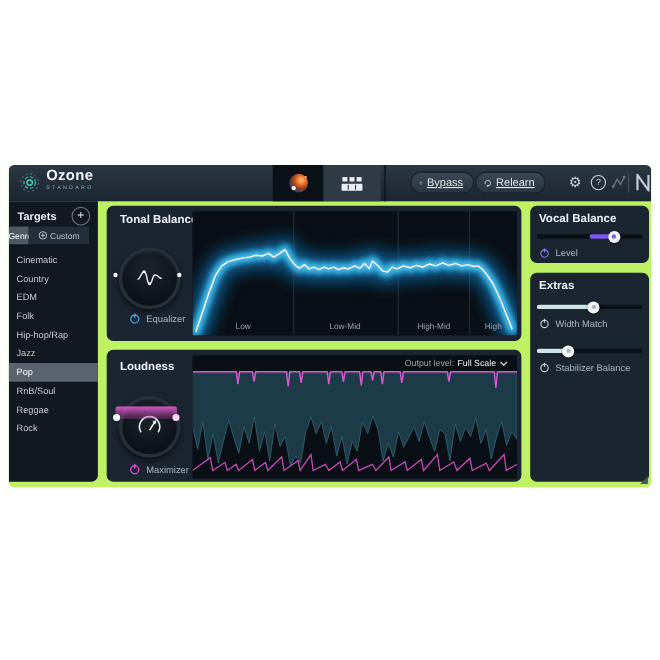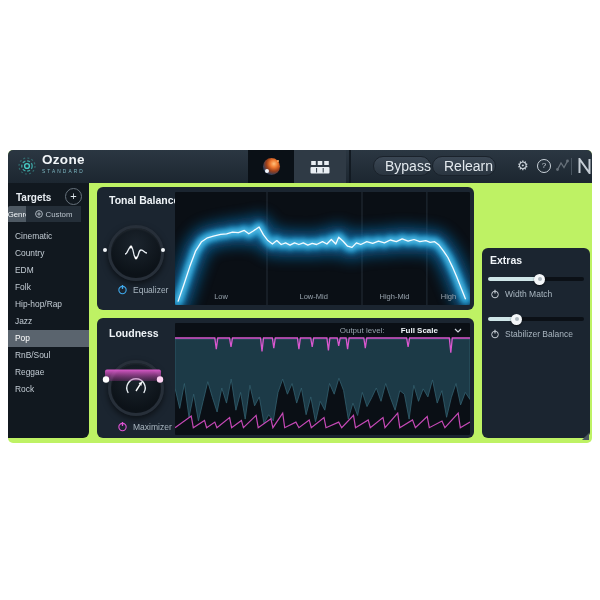--- a/index.html
+++ b/index.html
@@ -20,7 +20,7 @@
   .pill{position:absolute;top:6px;height:20px;border-radius:10px;background:linear-gradient(180deg,#3b4754,#2a3540);border:1px solid #1a222b;display:flex;align-items:center;gap:4px;padding:0 9px 0 7px;box-sizing:border-box;color:#e3e9ee;}
   .pill-bypass{left:365px;width:58px;}
   .pill-relearn{left:424px;width:64px;}
-  .pill-label{font-size:14px;}
+  .pill-label{font-size:10px;text-decoration:underline;}
   .tb-icon{position:absolute;top:9px;color:#cbd3da;}
   .gear{left:509px;font-size:13px;line-height:14px;}
   .help{left:529px;width:12px;height:12px;border:1px solid #cbd3da;border-radius:50%;font-size:8px;text-align:center;line-height:12px;}

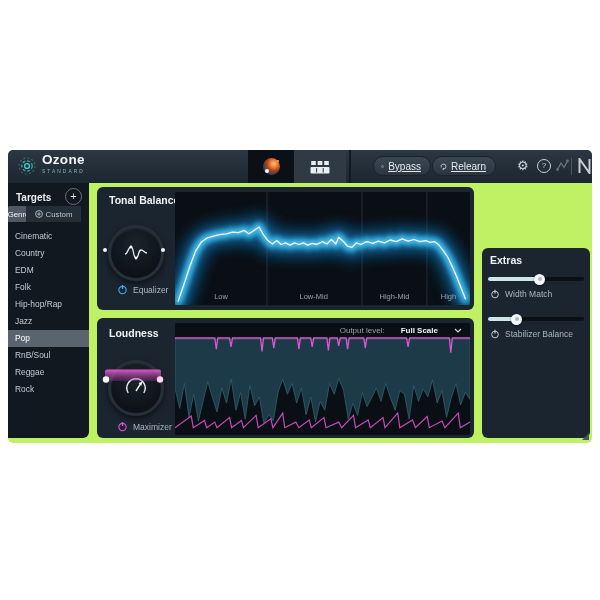--- a/index.html
+++ b/index.html
@@ -257,6 +257,23 @@
     </div>
   </div>
 
+  <div class="panel vocal">
+    <div class="p-title" style="left:8px;top:6px;">Vocal Balance</div>
+    <div class="slider" id="vocal-slider" style="left:6px;top:22px;">
+      <div class="track"></div>
+      <div class="fill fill-purp" style="left: 48px; width: 22.08px;"></div>
+      <div class="thumb" style="left: 64.58px;">
+          <i class="dot-purp"></i>
+        </div>
+    </div>
+    <div class="power-row" style="left:8px;top:38px;">
+      <svg class="c-purp" width="10" height="10" viewBox="0 0 12 12">
+        <circle cx="6" cy="6.6" r="4" fill="none" stroke="currentColor" stroke-width="1.2"></circle>
+        <line x1="6" y1="1" x2="6" y2="5.4" stroke="currentColor" stroke-width="1.4"></line>
+      </svg>
+      <span class="pwr-label">Level</span>
+    </div>
+  </div>
 
   <div class="panel extras">
     <div class="p-title" style="left:8px;top:6px;">Extras</div>

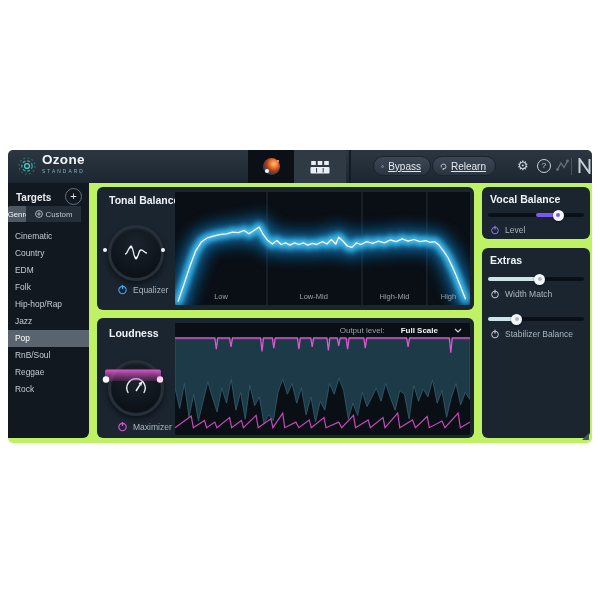--- a/index.html
+++ b/index.html
@@ -56,7 +56,7 @@
   .tonal .display{left:78px;top:5px;width:295px;height:113px;}
   .loud .display{left:78px;top:5px;width:295px;height:112px;}
   .band-label{position:absolute;bottom:4px;transform:translateX(-50%);font-size:7.5px;color:#97a2ac;}
-  .outlevel{position:absolute;right:8px;top:3px;display:flex;align-items:center;gap:16px;z-index:2;}
+  .outlevel{position:absolute;right:8px;top:3px;display:flex;align-items:center;gap:3px;z-index:2;}
   .outlevel-label{font-size:8px;color:#97a2ac;}
   .outlevel-value{font-size:8px;font-weight:bold;color:#eef3f7;}
   

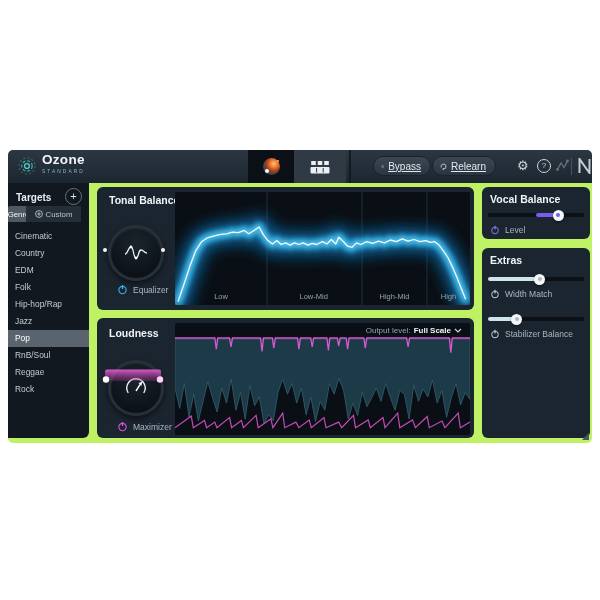--- a/index.html
+++ b/index.html
@@ -58,7 +58,7 @@
   .band-label{position:absolute;bottom:4px;transform:translateX(-50%);font-size:7.5px;color:#97a2ac;}
   .outlevel{position:absolute;right:8px;top:3px;display:flex;align-items:center;gap:3px;z-index:2;}
   .outlevel-label{font-size:8px;color:#97a2ac;}
-  .outlevel-value{font-size:8px;font-weight:bold;color:#eef3f7;}
+  .outlevel-value{font-size:8px;font-weight:normal;color:#eef3f7;}
   
   .ribbon{position:absolute;left:5px;top:50px;width:62px;height:16px;z-index:2;}
   

